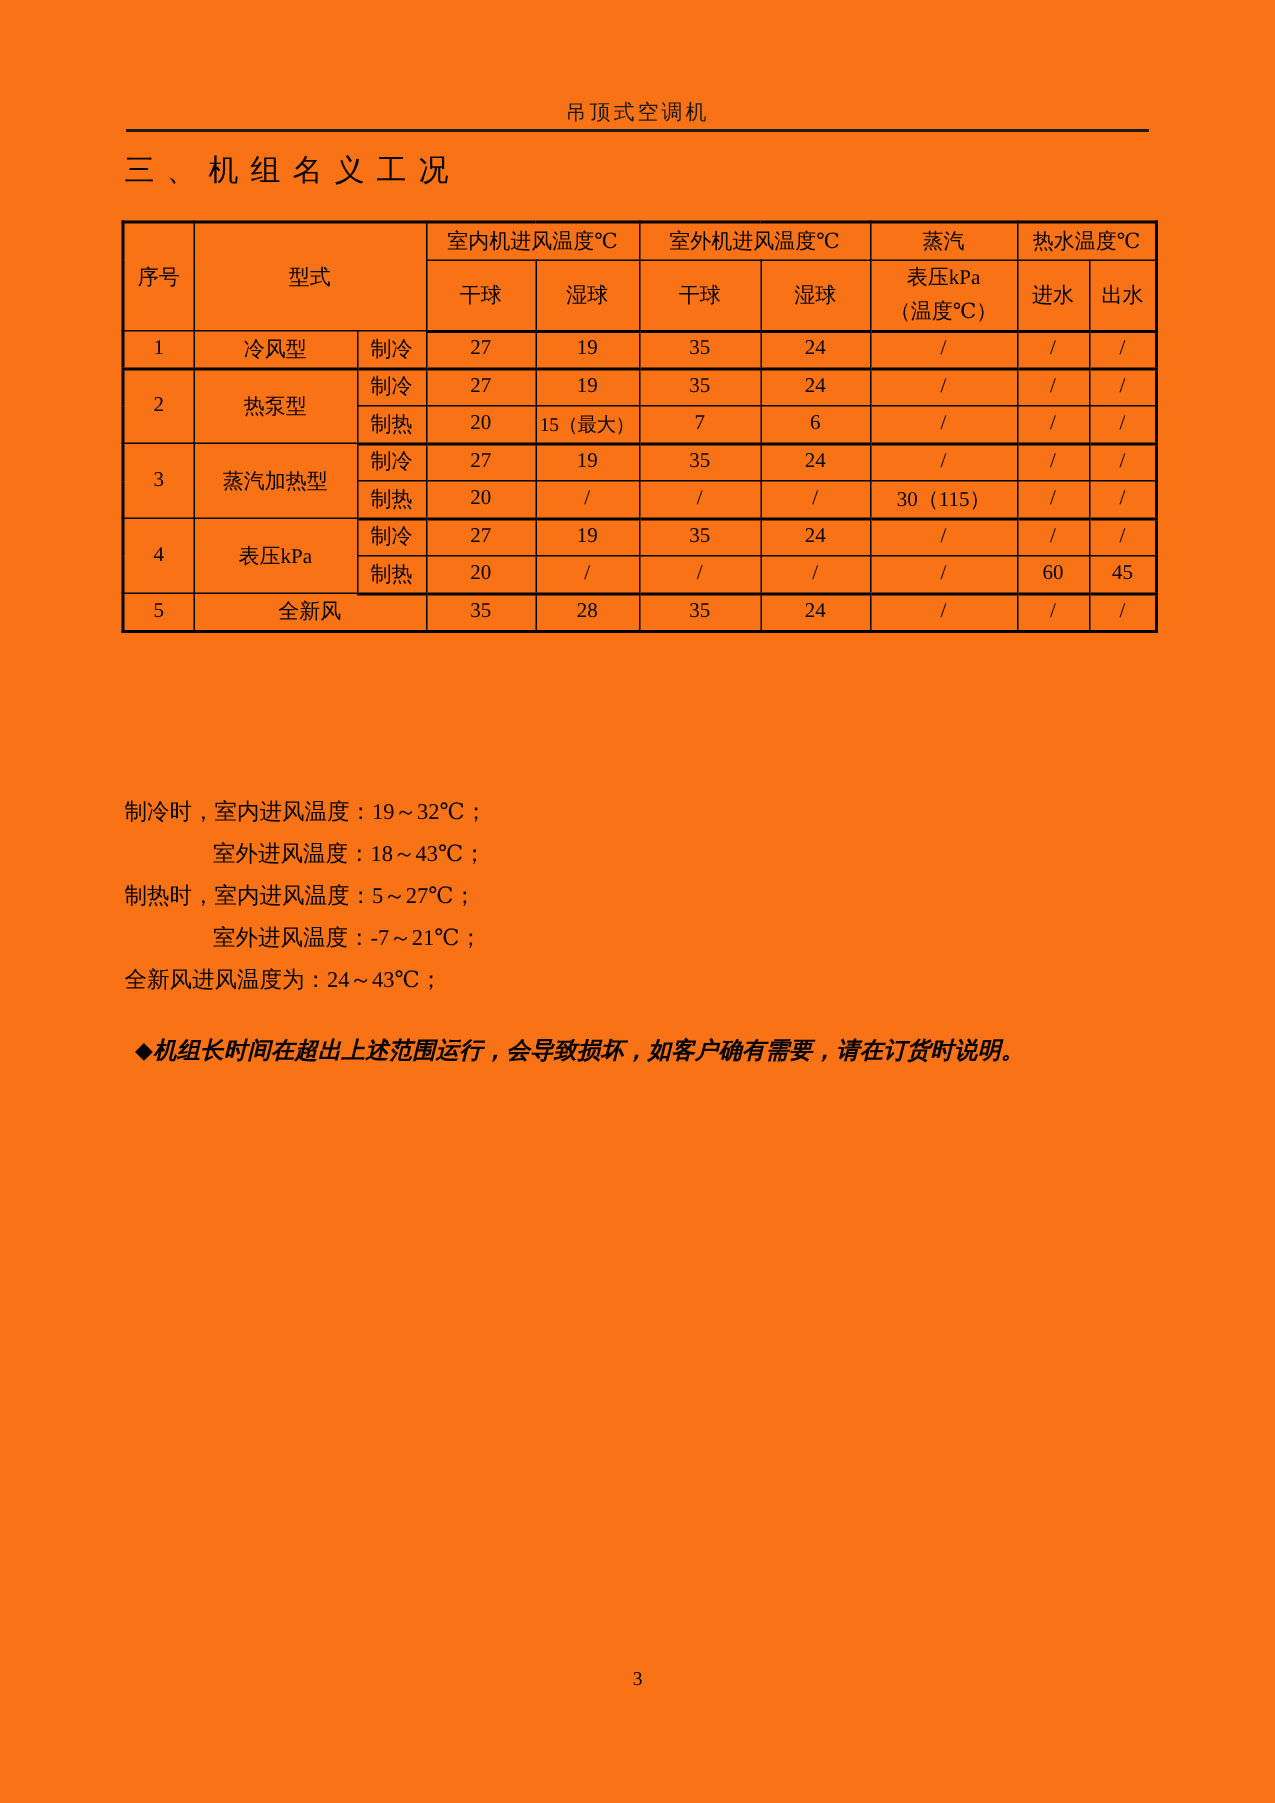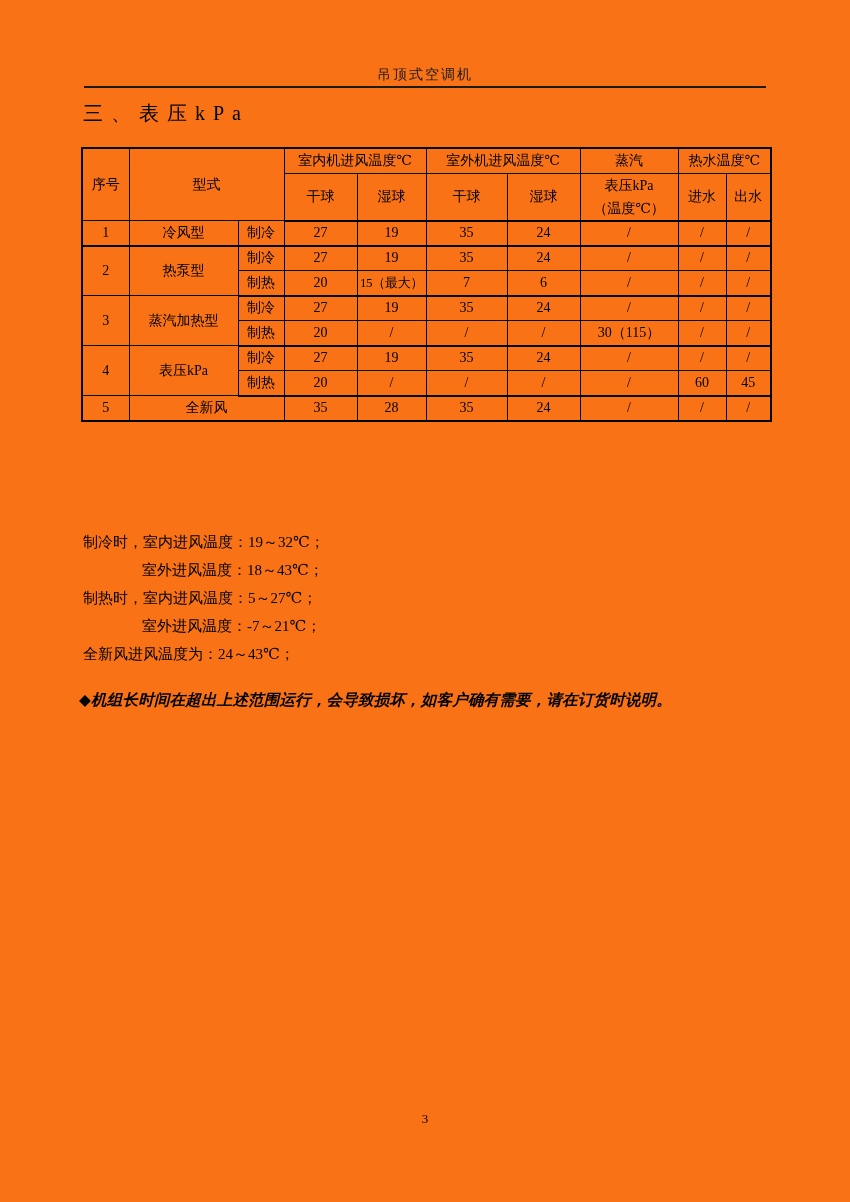--- a/index.html
+++ b/index.html
@@ -114,7 +114,7 @@
   <div class="doc-header-title">吊顶式空调机</div>
   <div class="doc-header-rule"></div>
 
-  <div class="sec-title sec3-title">三、表压kPa</div>
+  <div class="sec-title sec3-title">三、机组名义工况</div>
 
   <table class="cond">
     <colgroup>

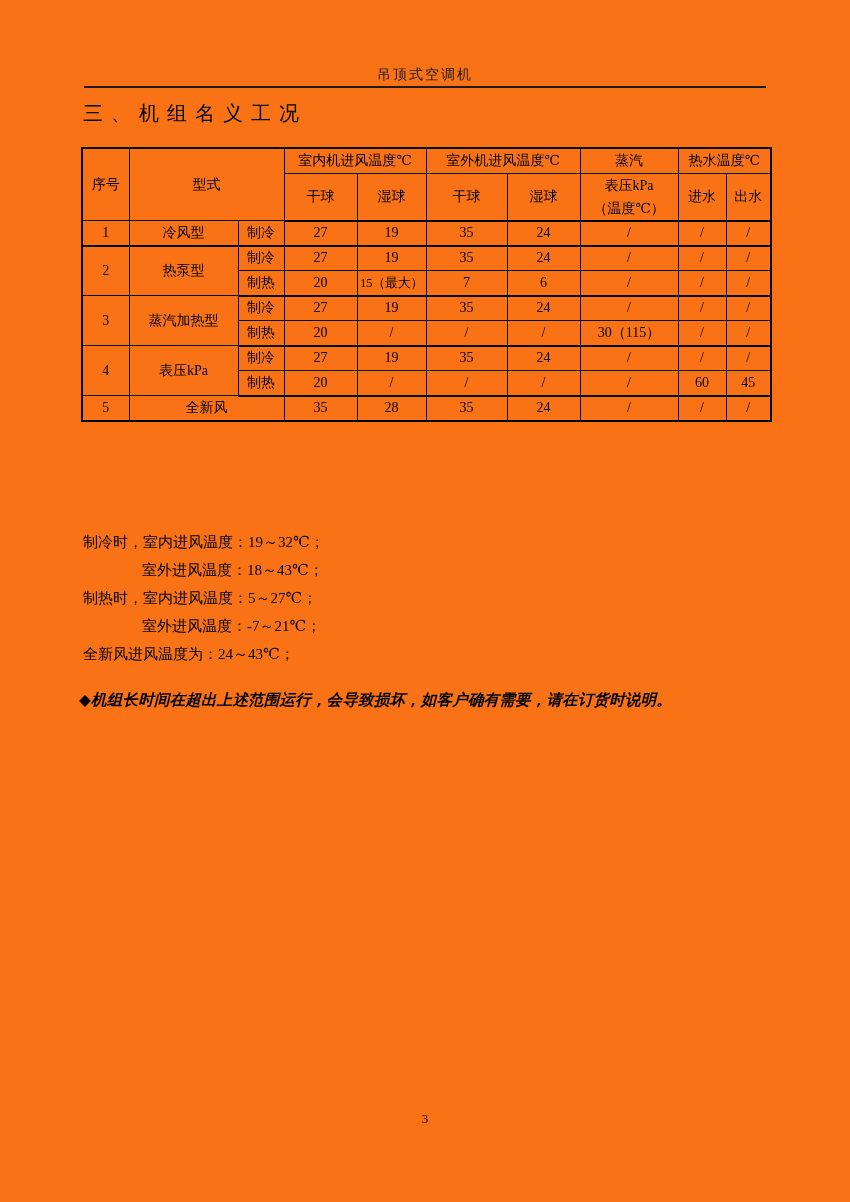--- a/index.html
+++ b/index.html
@@ -88,7 +88,7 @@
   
   .warning-note {
     position: absolute;
-    top: 690px; left: 79px;
+    top: 690px; left: 90px;
     font-family: "Liberation Sans", "DejaVu Sans", sans-serif;
     font-size: 15.5px;
     font-weight: bold;

